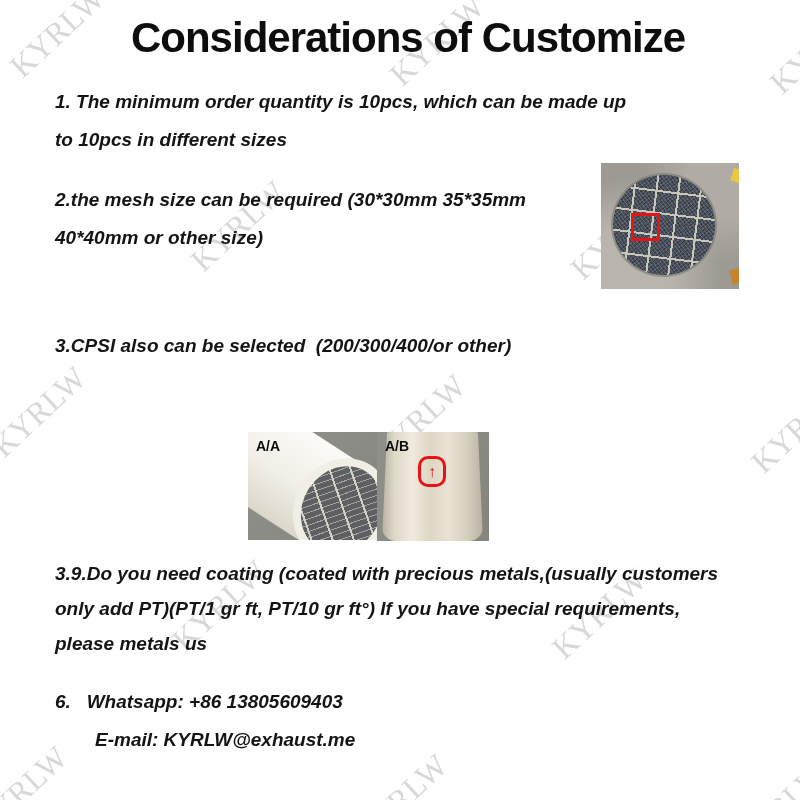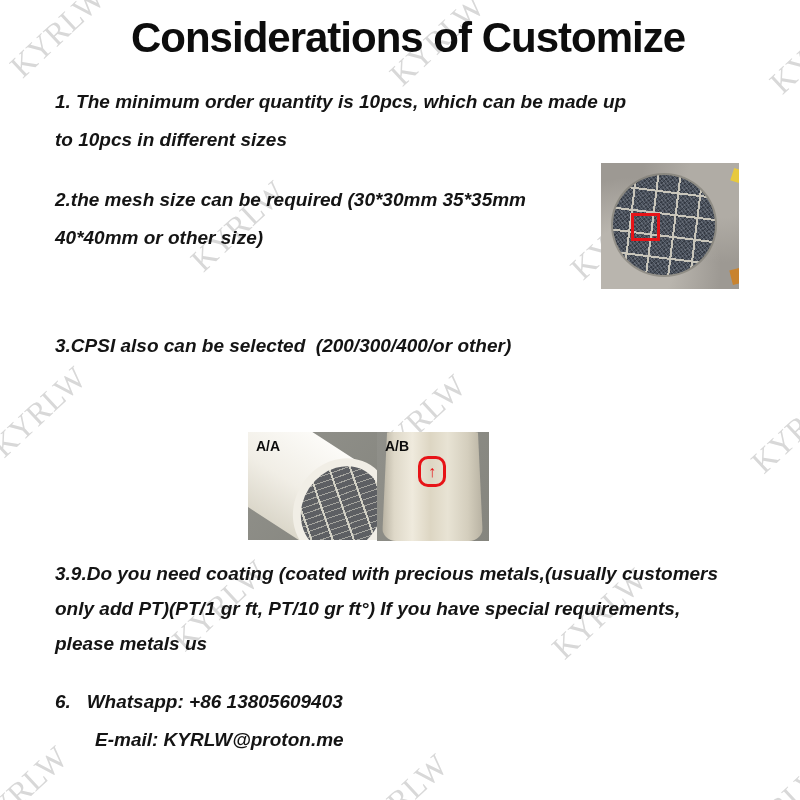--- a/index.html
+++ b/index.html
@@ -142,7 +142,7 @@
 
   <div class="para p6">
     <div class="line">6.   Whatsapp: +86 13805609403</div>
-    <div class="line line-indent">E-mail: KYRLW@proton.me</div>
+    <div class="line line-indent">E-mail: KYRLW@exhaust.me</div>
   </div>
 
   <div class="mesh-photo">

